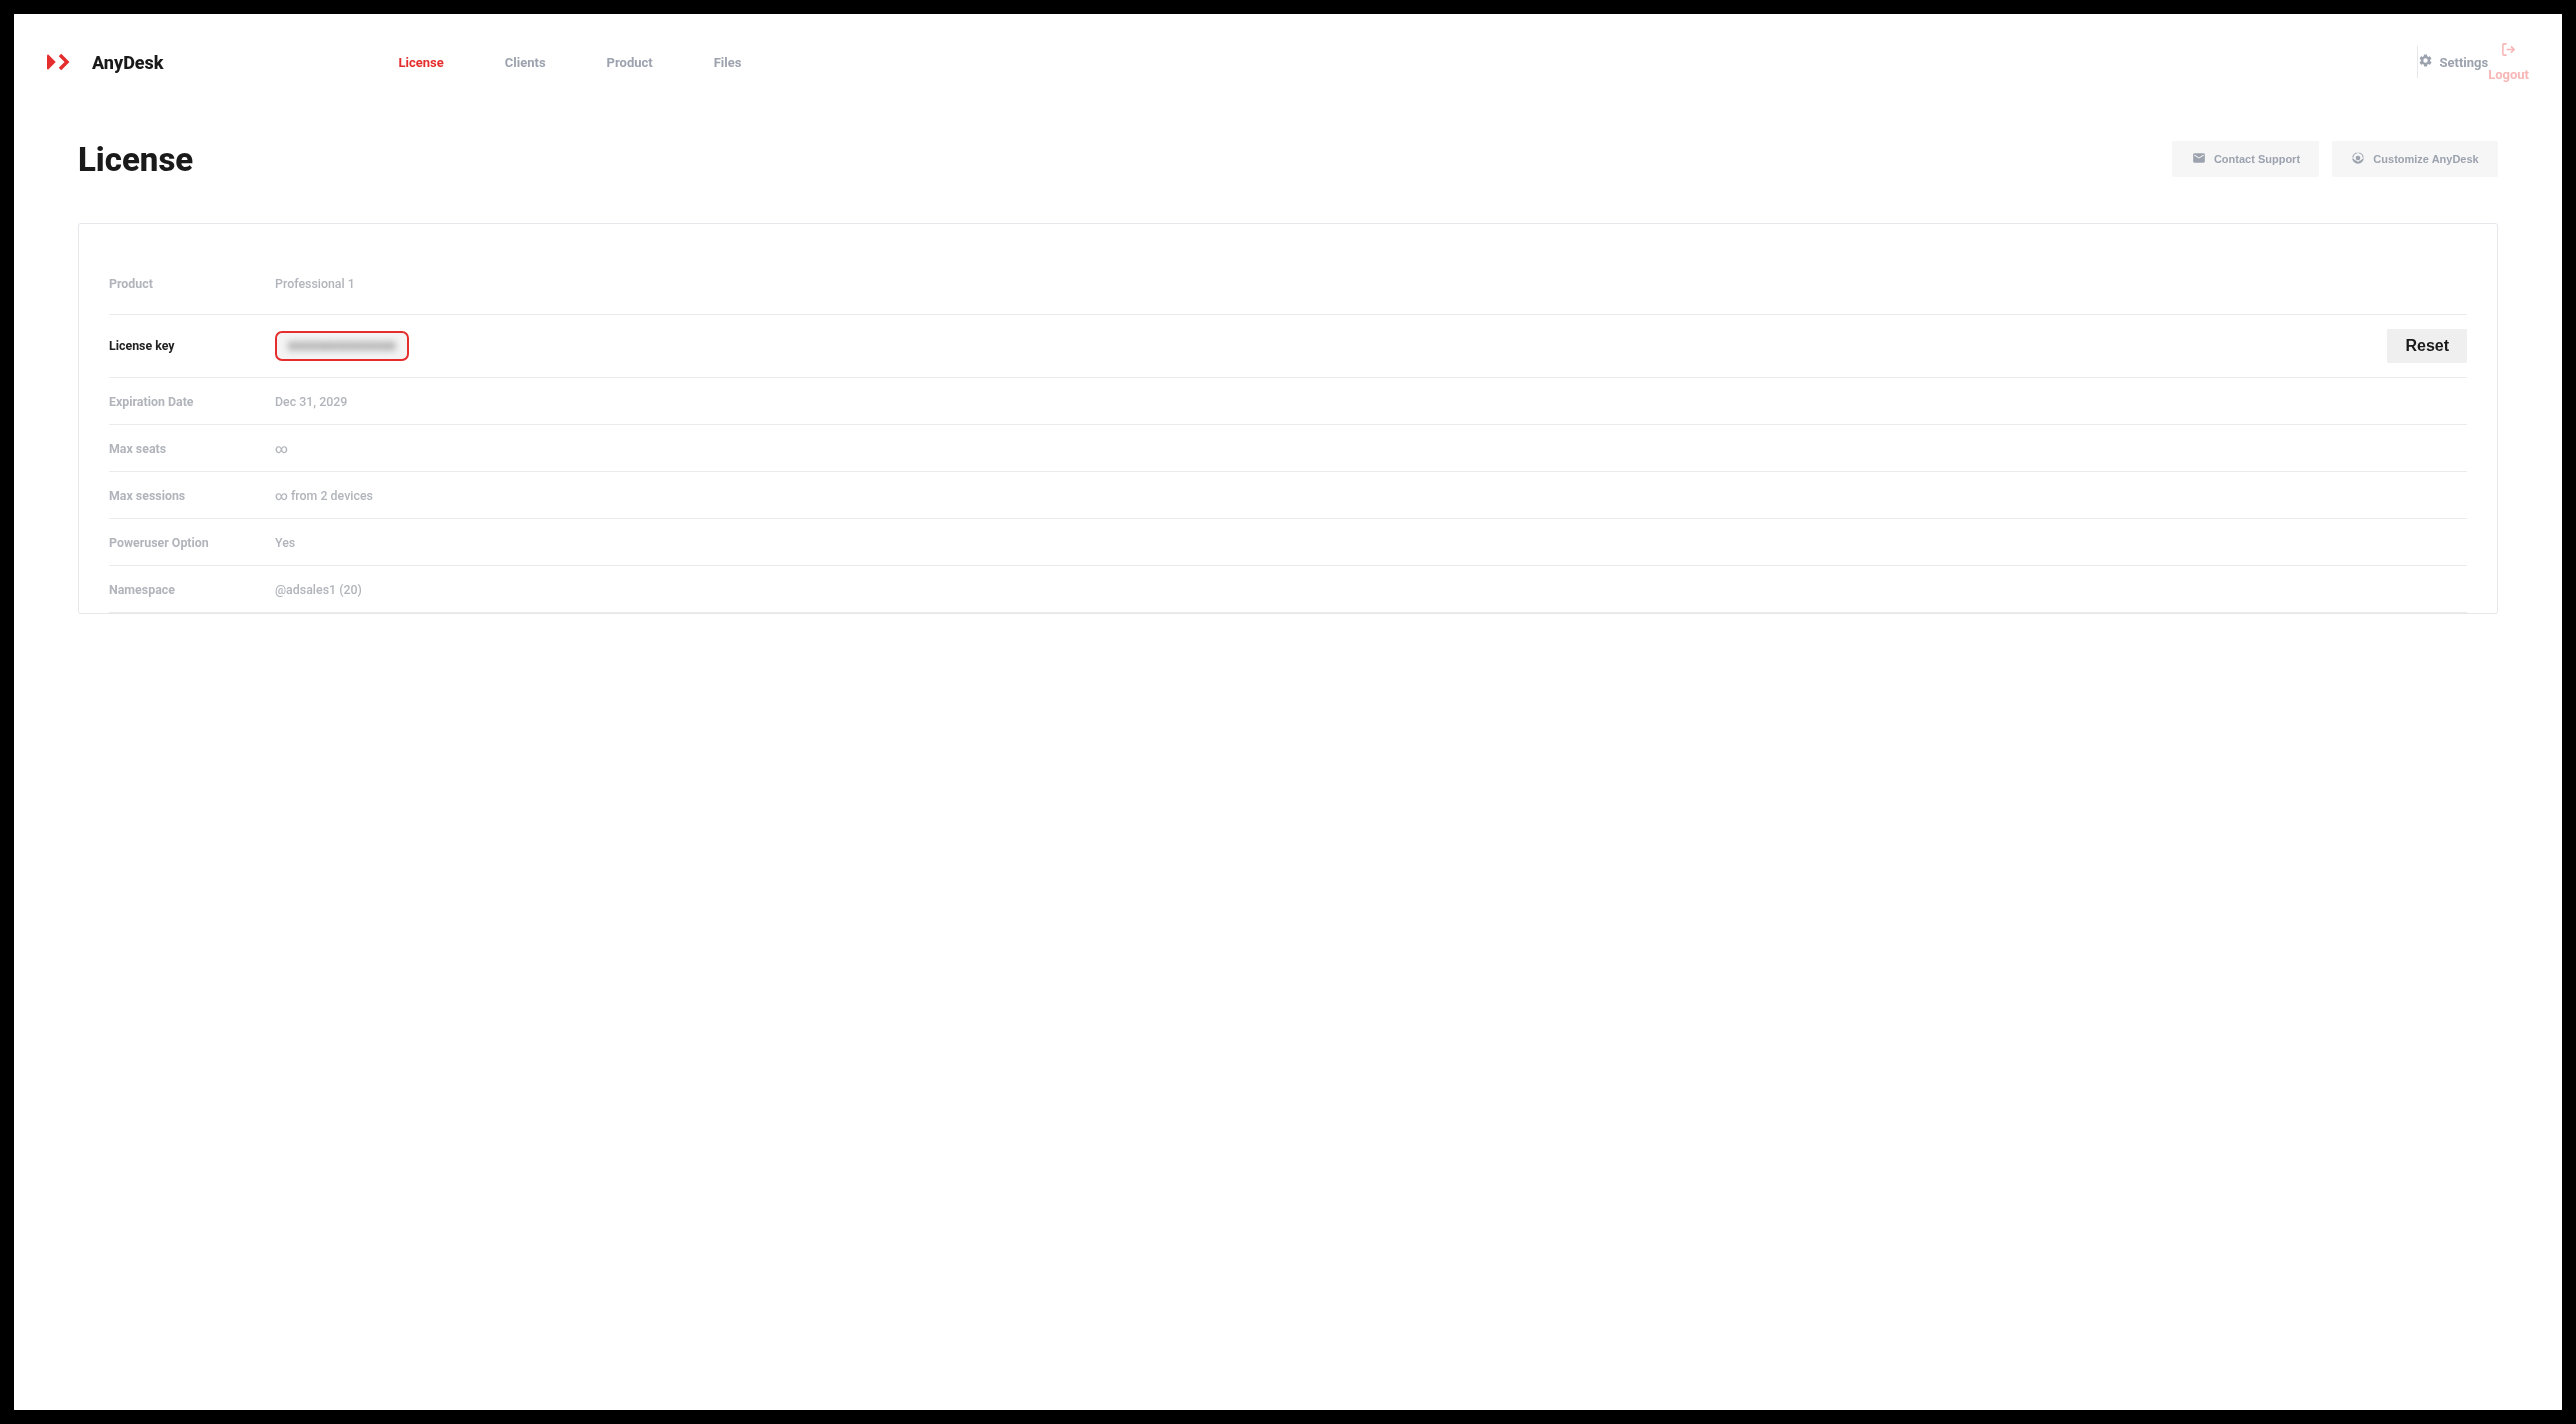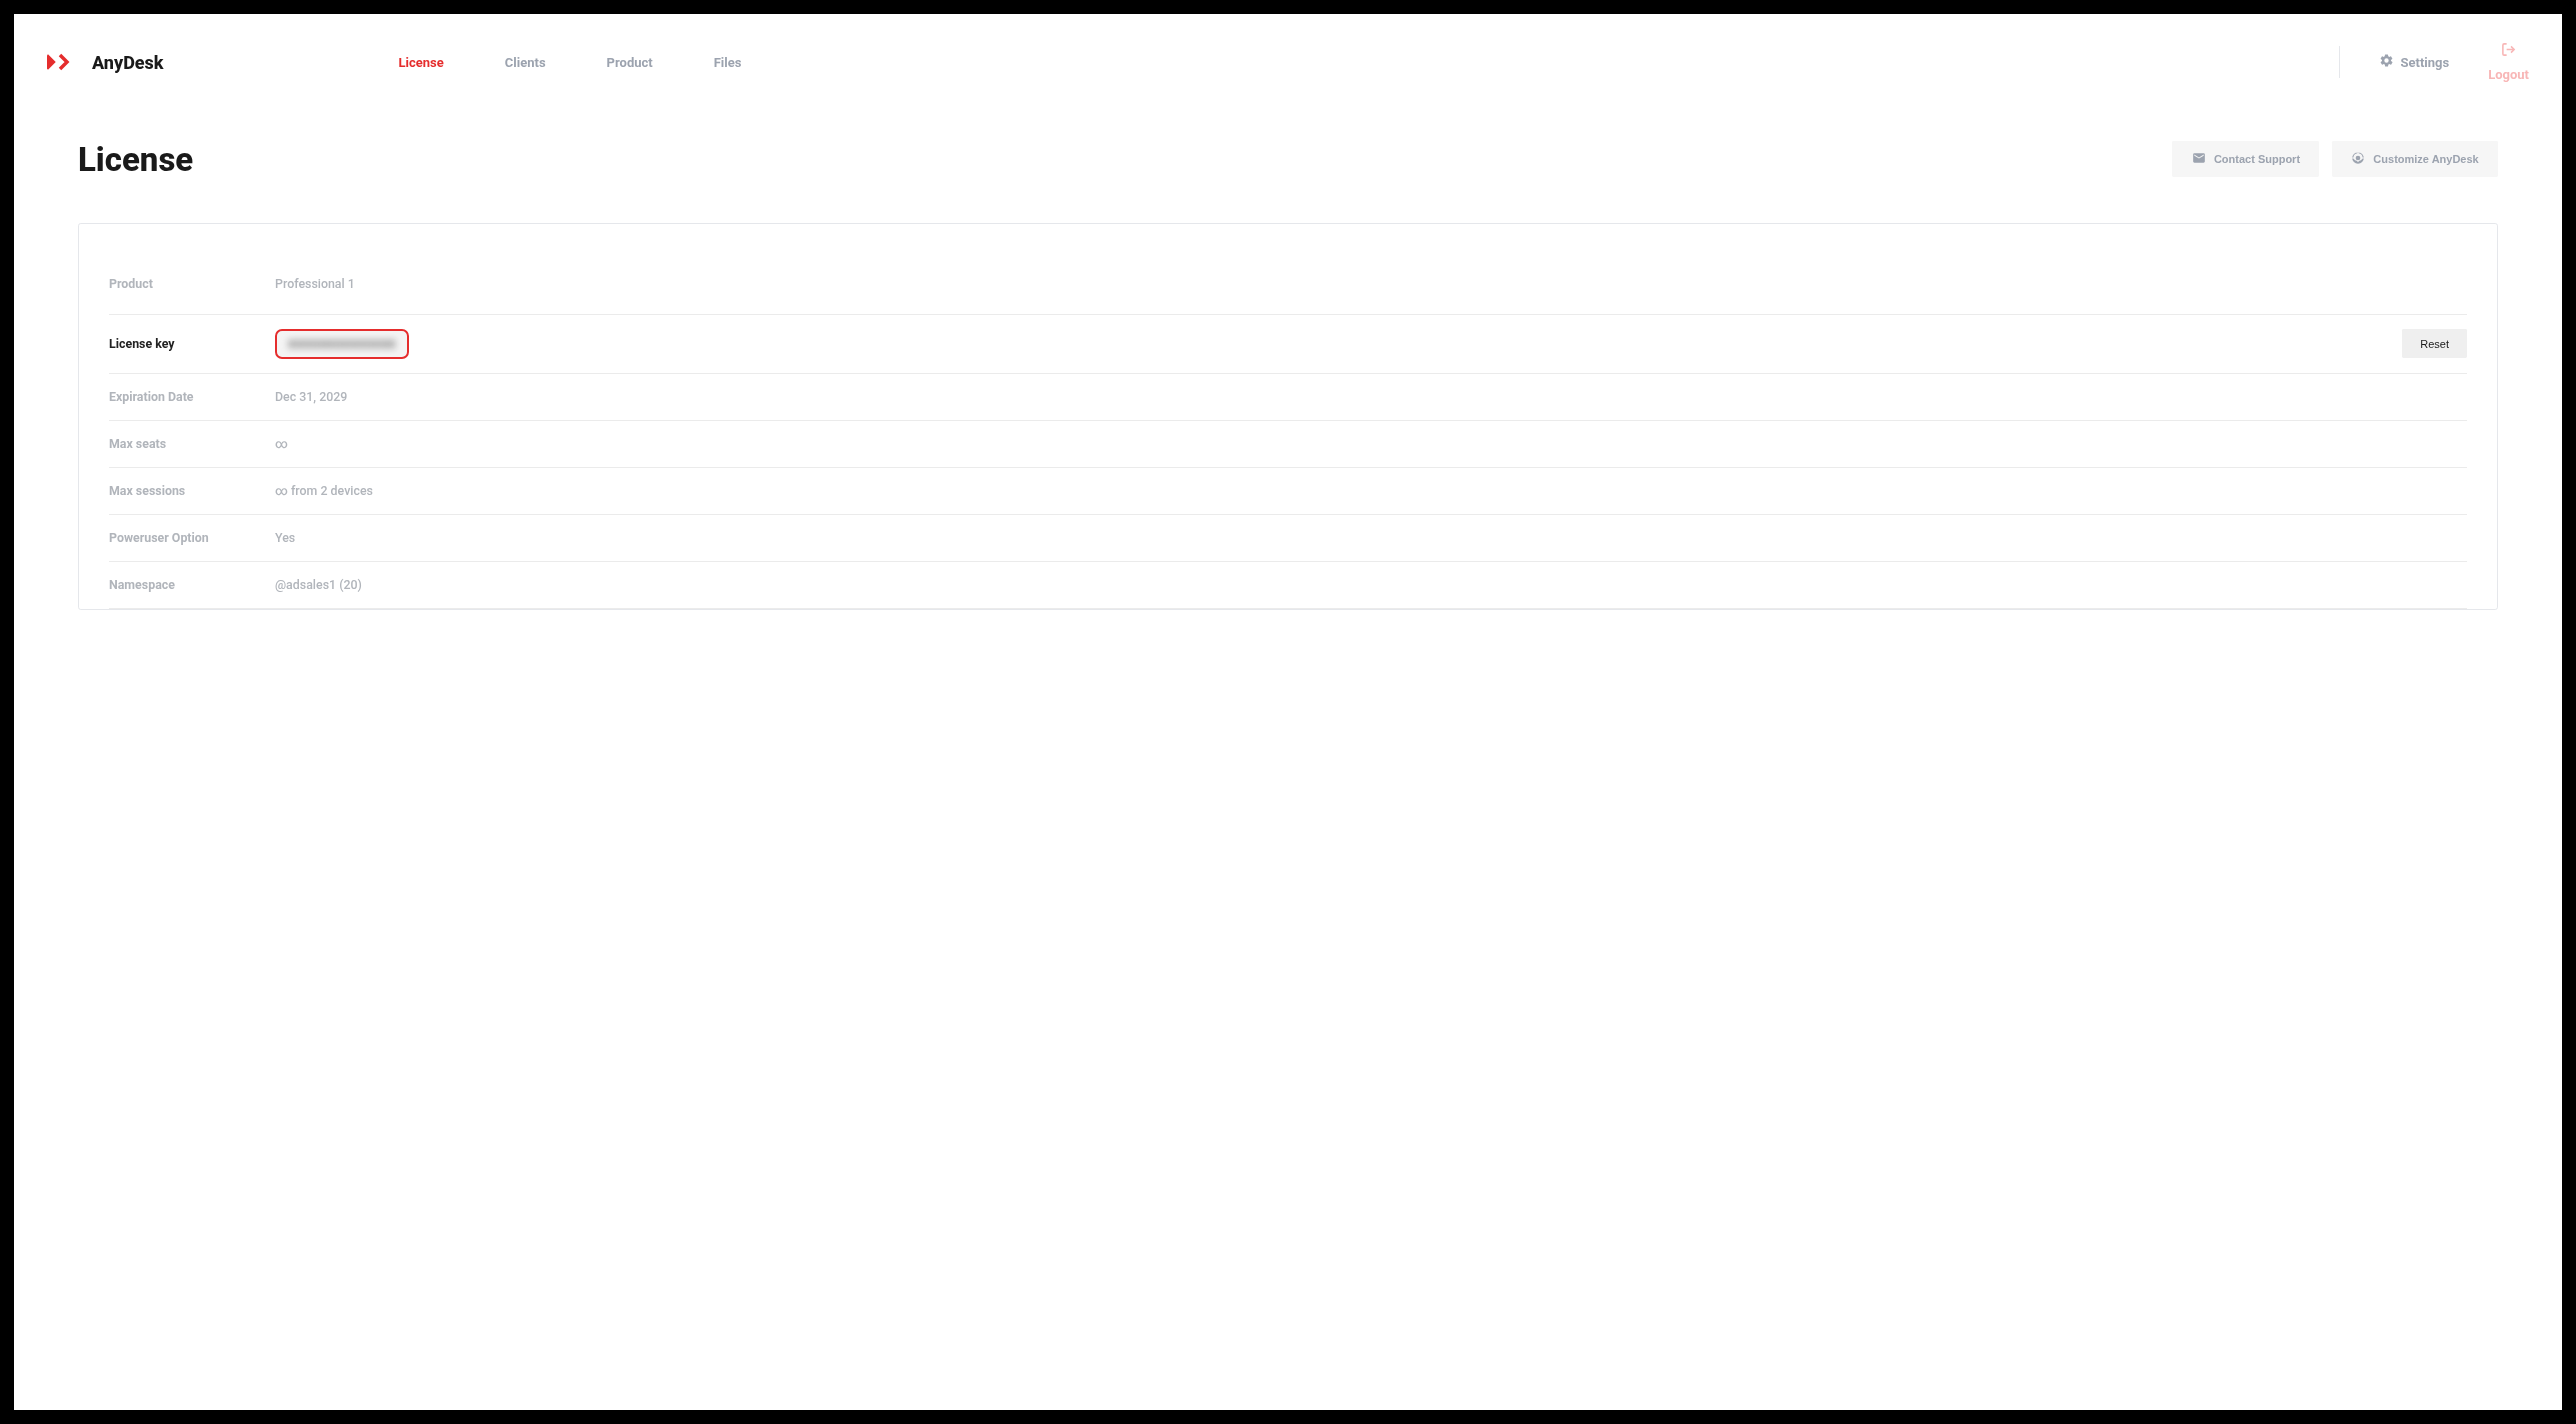--- a/index.html
+++ b/index.html
@@ -53,7 +53,6 @@
       display: flex;
       align-items: center;
       margin-left: auto;
-      gap: 39px;
       justify-content: center;
     }
     .nav-divider {

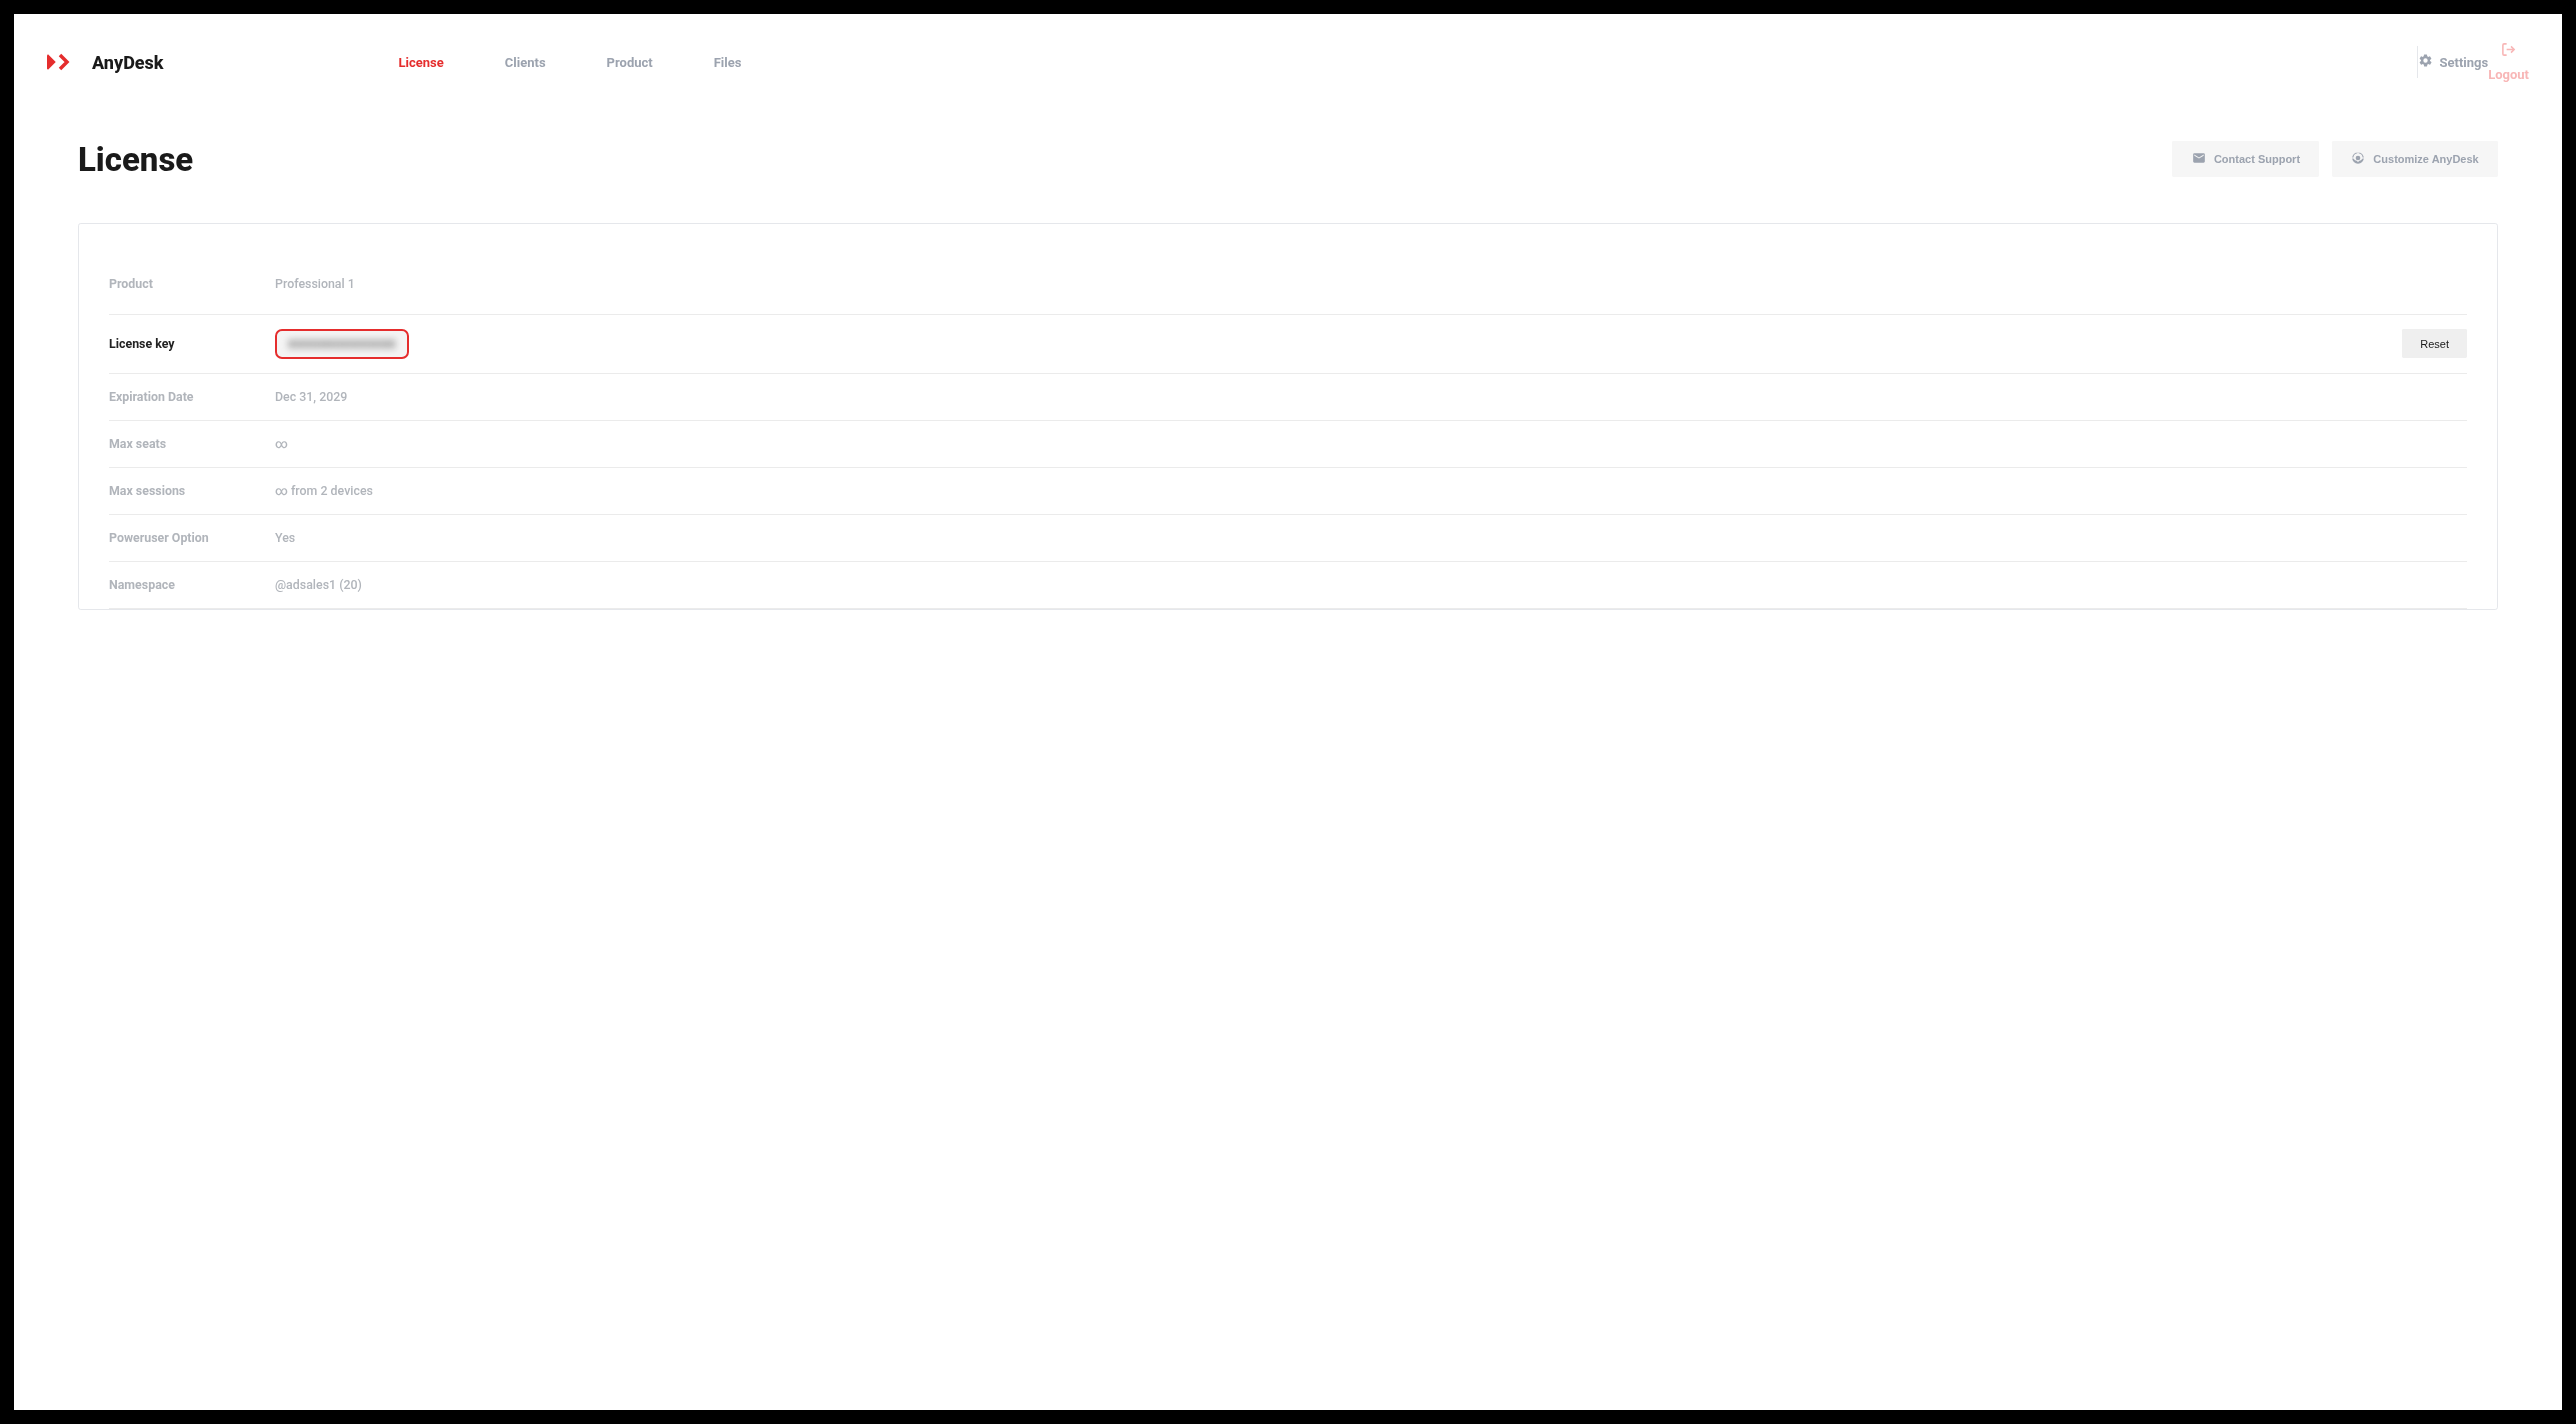--- a/index.html
+++ b/index.html
@@ -153,8 +153,8 @@
       background: #efefef;
       border: none;
       padding: 8.3px 18px;
-      font-size: 11px;
-      font-weight: 400;
+      font-size: 16px;
+      font-weight: 700;
       color: #1a1a1a;
       cursor: pointer;
       border-radius: 1.4px;

